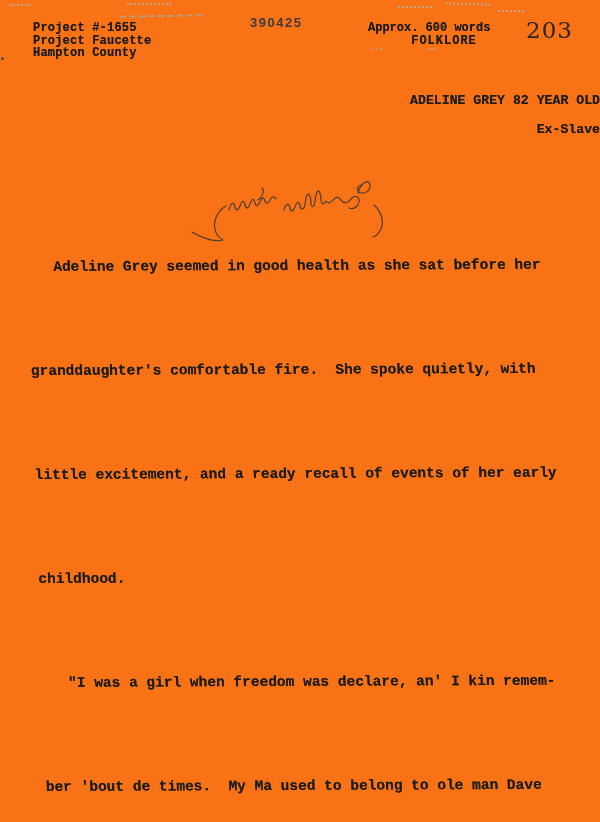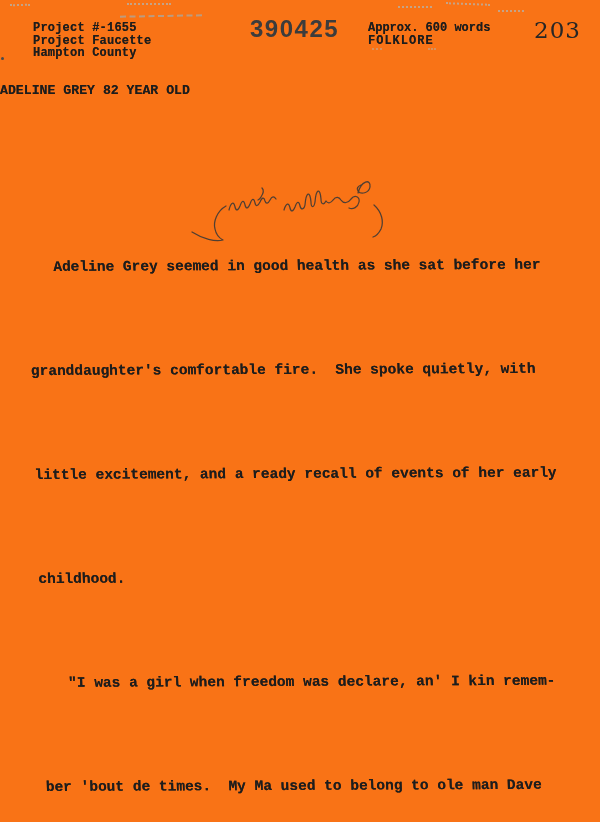--- a/index.html
+++ b/index.html
@@ -23,7 +23,7 @@
   .stamp{
     position:absolute;left:250px;top:15px;
     font-family:"Liberation Sans",sans-serif;font-weight:600;
-    font-size:24px;color:#3c3c3c;letter-spacing:1.5px;
+    font-size:13px;color:#3c3c3c;letter-spacing:1.5px;
   }
   .pagenum{
     position:absolute;left:526px;top:17px;

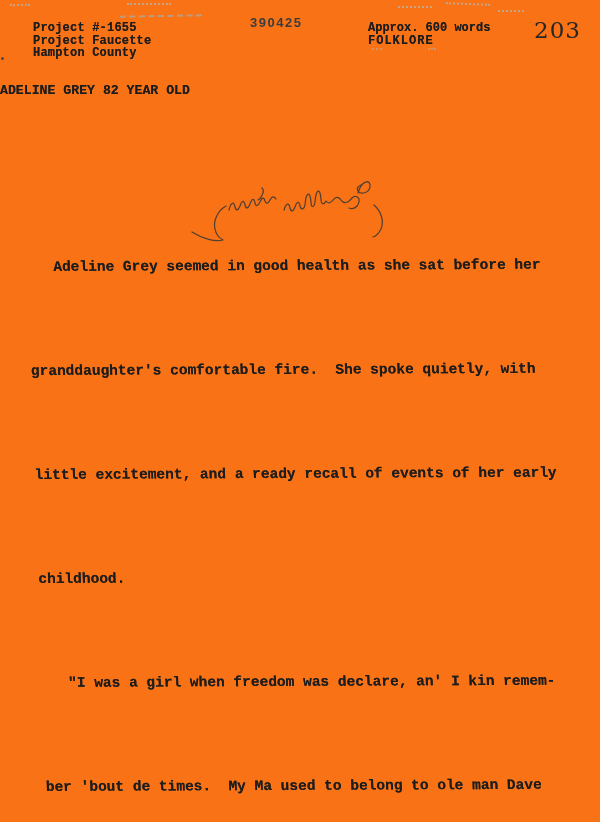--- a/index.html
+++ b/index.html
@@ -19,7 +19,7 @@
     font:700 12px/12.5px "Liberation Mono",monospace;
     text-shadow:0 0 .6px rgba(25,25,25,.75);
   }
-  .words-block .folklore{text-align:left;letter-spacing:1px;}
+  .words-block .folklore{text-align:center;letter-spacing:1px;}
   .stamp{
     position:absolute;left:250px;top:15px;
     font-family:"Liberation Sans",sans-serif;font-weight:600;

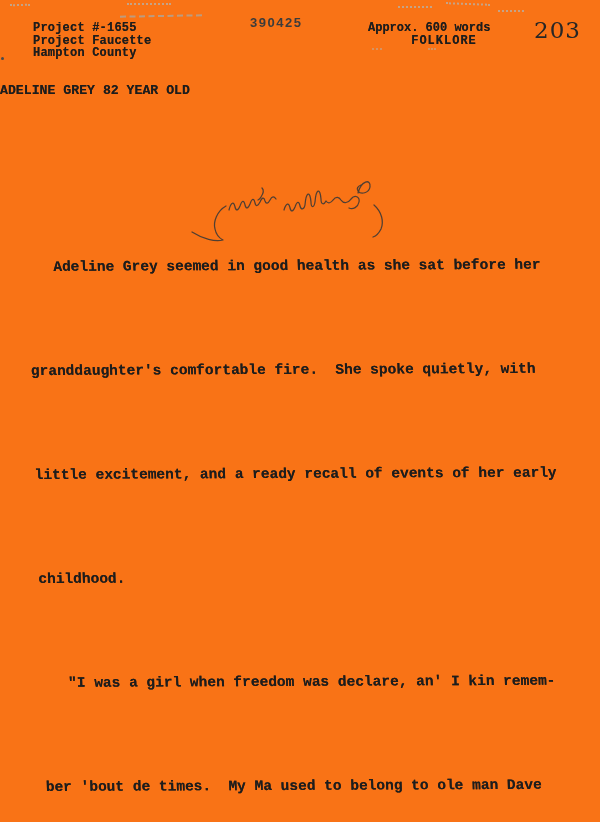--- a/index.html
+++ b/index.html
@@ -29,7 +29,6 @@
     position:absolute;left:526px;top:17px;
     font-family:"DejaVu Serif",serif;font-size:23px;color:#262626;
     letter-spacing:1px;
-    margin-left:8px;
   }
   
   .title-block{

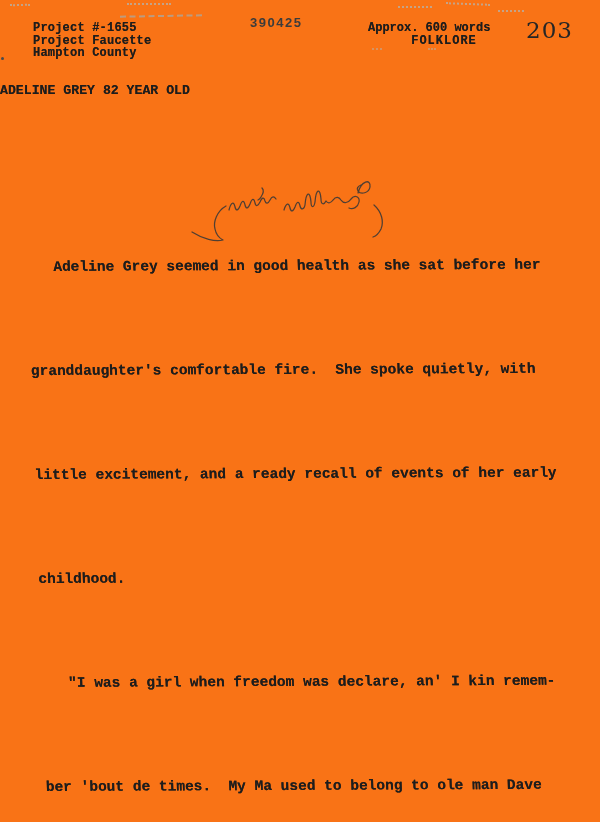--- a/index.html
+++ b/index.html
@@ -32,7 +32,7 @@
   }
   
   .title-block{
-    position:absolute;left:0;top:84px;width:600px;text-align:left;
+    position:absolute;left:0;top:94px;width:600px;text-align:right;
     font:700 13.2px/13px "Liberation Mono",monospace;
     text-shadow:0 0 .6px rgba(25,25,25,.75);
   }

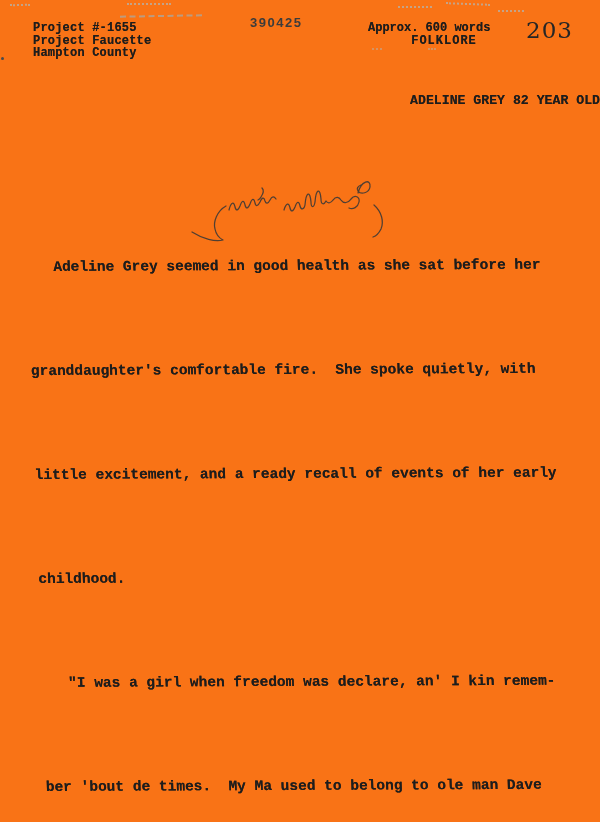--- a/index.html
+++ b/index.html
@@ -86,6 +86,7 @@
 
   <div class="title-block">
     <div class="title1">ADELINE GREY 82 YEAR OLD</div>
+    <div class="title2">Ex-Slave</div>
   </div>
 
   <div class="body">

